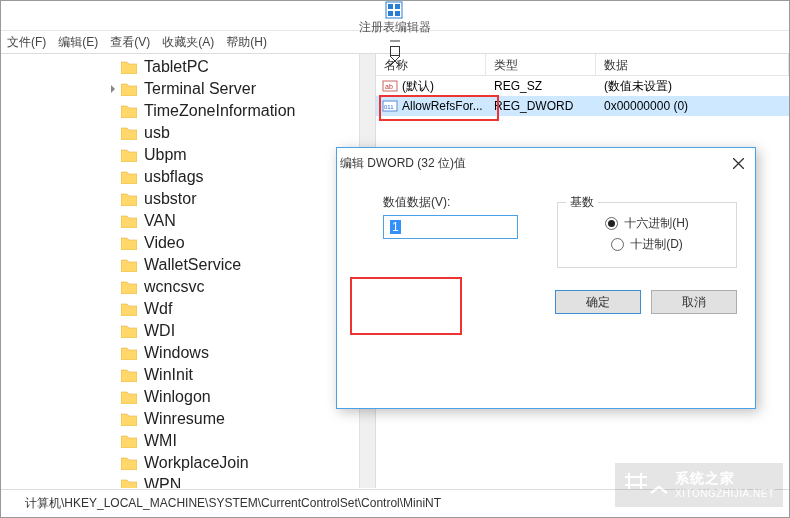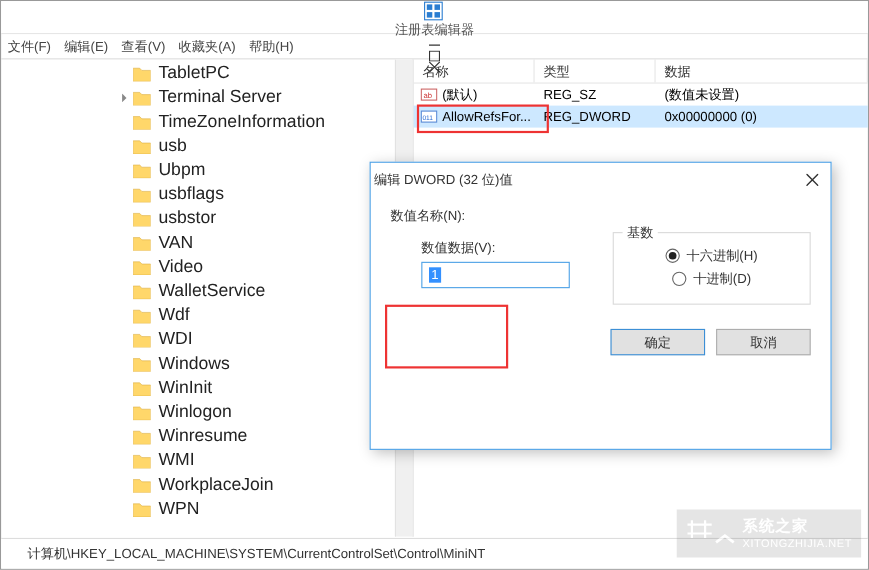--- a/index.html
+++ b/index.html
@@ -301,7 +301,6 @@
       </div>
   </div>
   <div class="dlg-body">
-    <div class="field-label">数值名称(N):</div>
     <div class="row2">
       <div class="left-col">
         <div class="field-label">数值数据(V):</div>

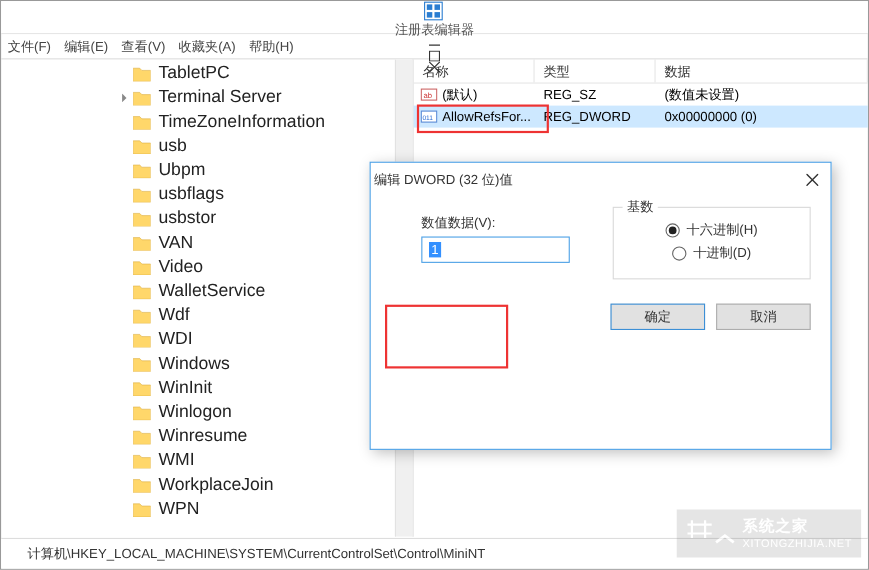--- a/index.html
+++ b/index.html
@@ -50,7 +50,7 @@
 .left-col { width: 185px; margin-left: 28px; }
 .val-input { width: 135px; height: 24px; border: 1px solid #4ba0e6; padding: 0 6px; background: #fff; display: flex; align-items: center; }
 .val-input .seltext { background: #3390ff; color: #fff; padding: 0 2px; }
-.radix-box { border: 1px solid #d9d9d9; padding: 8px 12px 10px 12px; position: relative; margin-top: 0; width: 180px; }
+.radix-box { border: 1px solid #d9d9d9; padding: 8px 12px 10px 12px; position: relative; margin-top: 14px; width: 180px; }
 .radix-box .grp-label { position: absolute; top: -9px; left: 8px; background: #fff; padding: 0 4px; font-size: 12px; }
 .radio-row { display: flex; align-items: center; margin: 4px 0; justify-content: center; }
 .radio { width: 13px; height: 13px; border: 1px solid #666; border-radius: 50%; margin-right: 6px; display: flex; align-items: center; justify-content: center; }

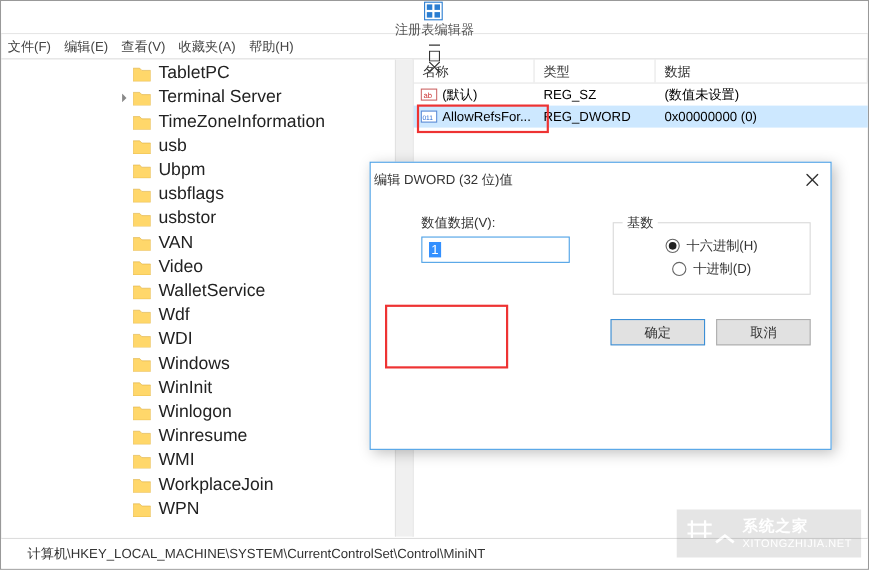--- a/index.html
+++ b/index.html
@@ -187,6 +187,13 @@
             <span class="folder"><svg viewBox="0 0 16 14">
                 <path d="M0 2 h6 l2 2 h8 v10 h-16 z" fill="#ffd76a" stroke="#d9a93a" stroke-width="0.5"></path>
               </svg></span>
+            <span class="label">wcncsvc</span>
+          </div>
+          <div class="node">
+            <span class="arrow"></span>
+            <span class="folder"><svg viewBox="0 0 16 14">
+                <path d="M0 2 h6 l2 2 h8 v10 h-16 z" fill="#ffd76a" stroke="#d9a93a" stroke-width="0.5"></path>
+              </svg></span>
             <span class="label">Wdf</span>
           </div>
           <div class="node">

